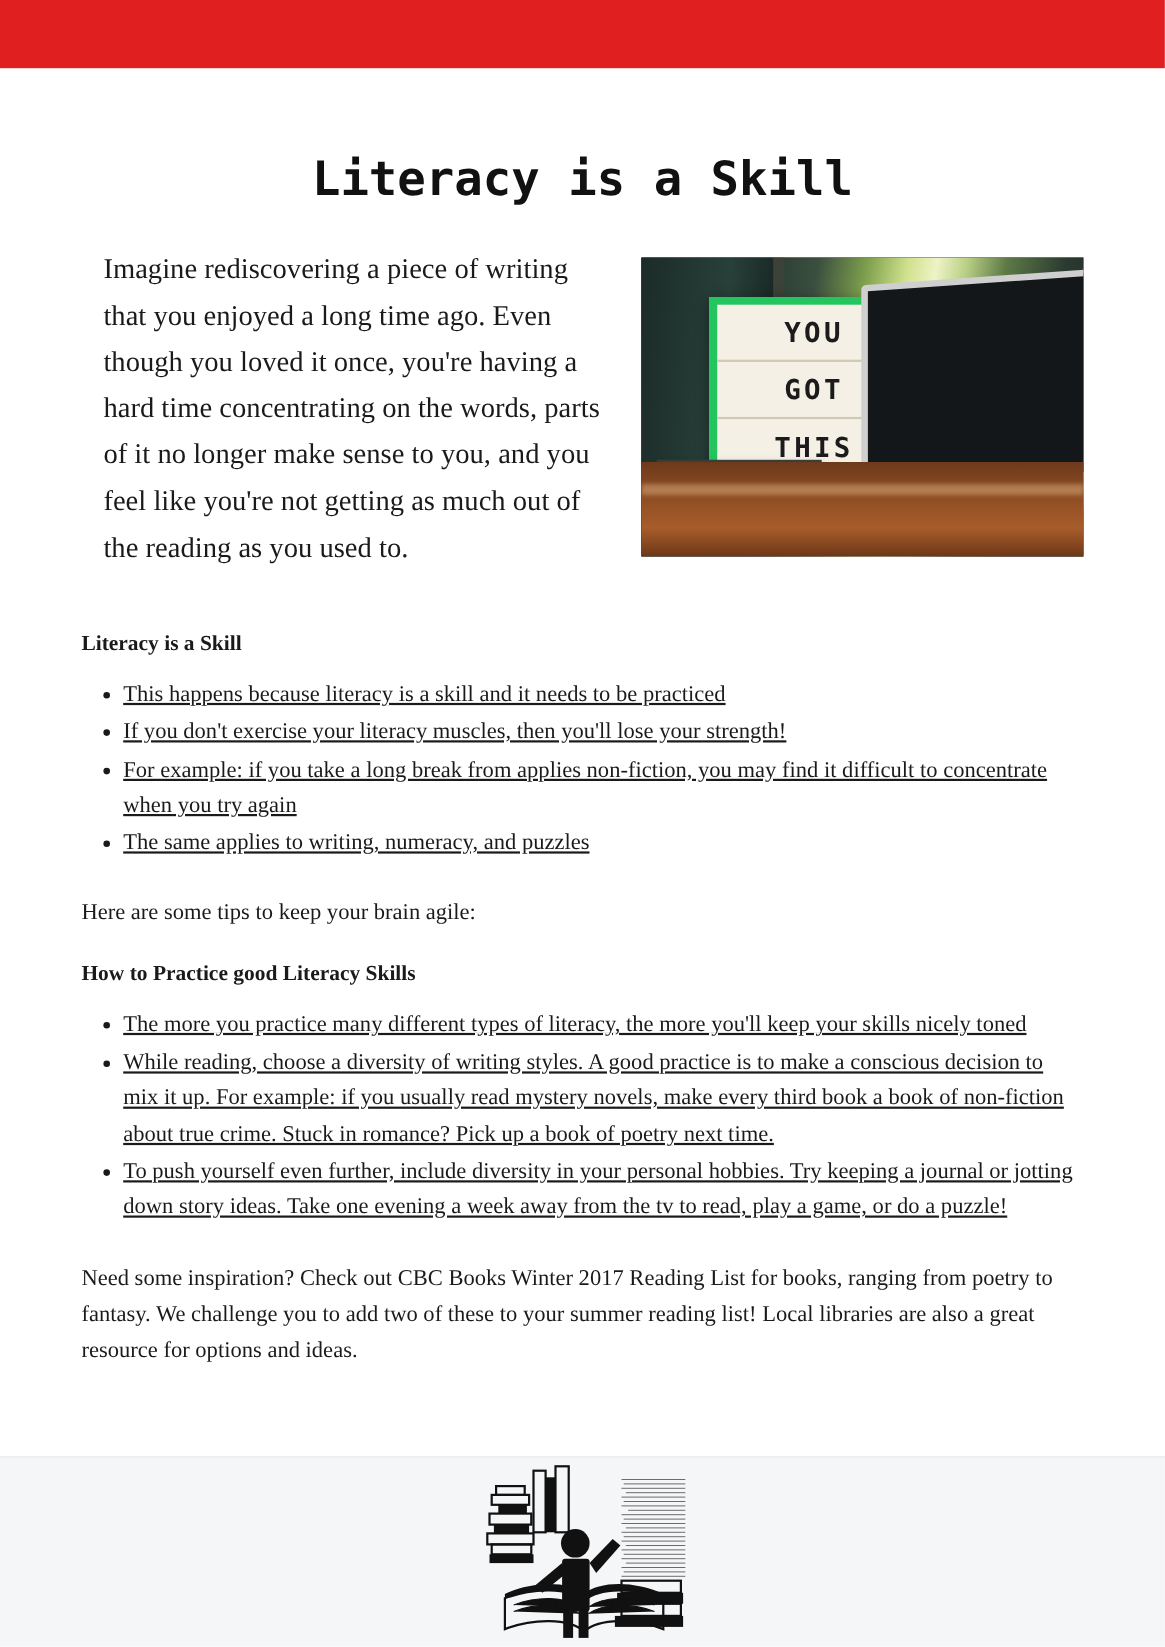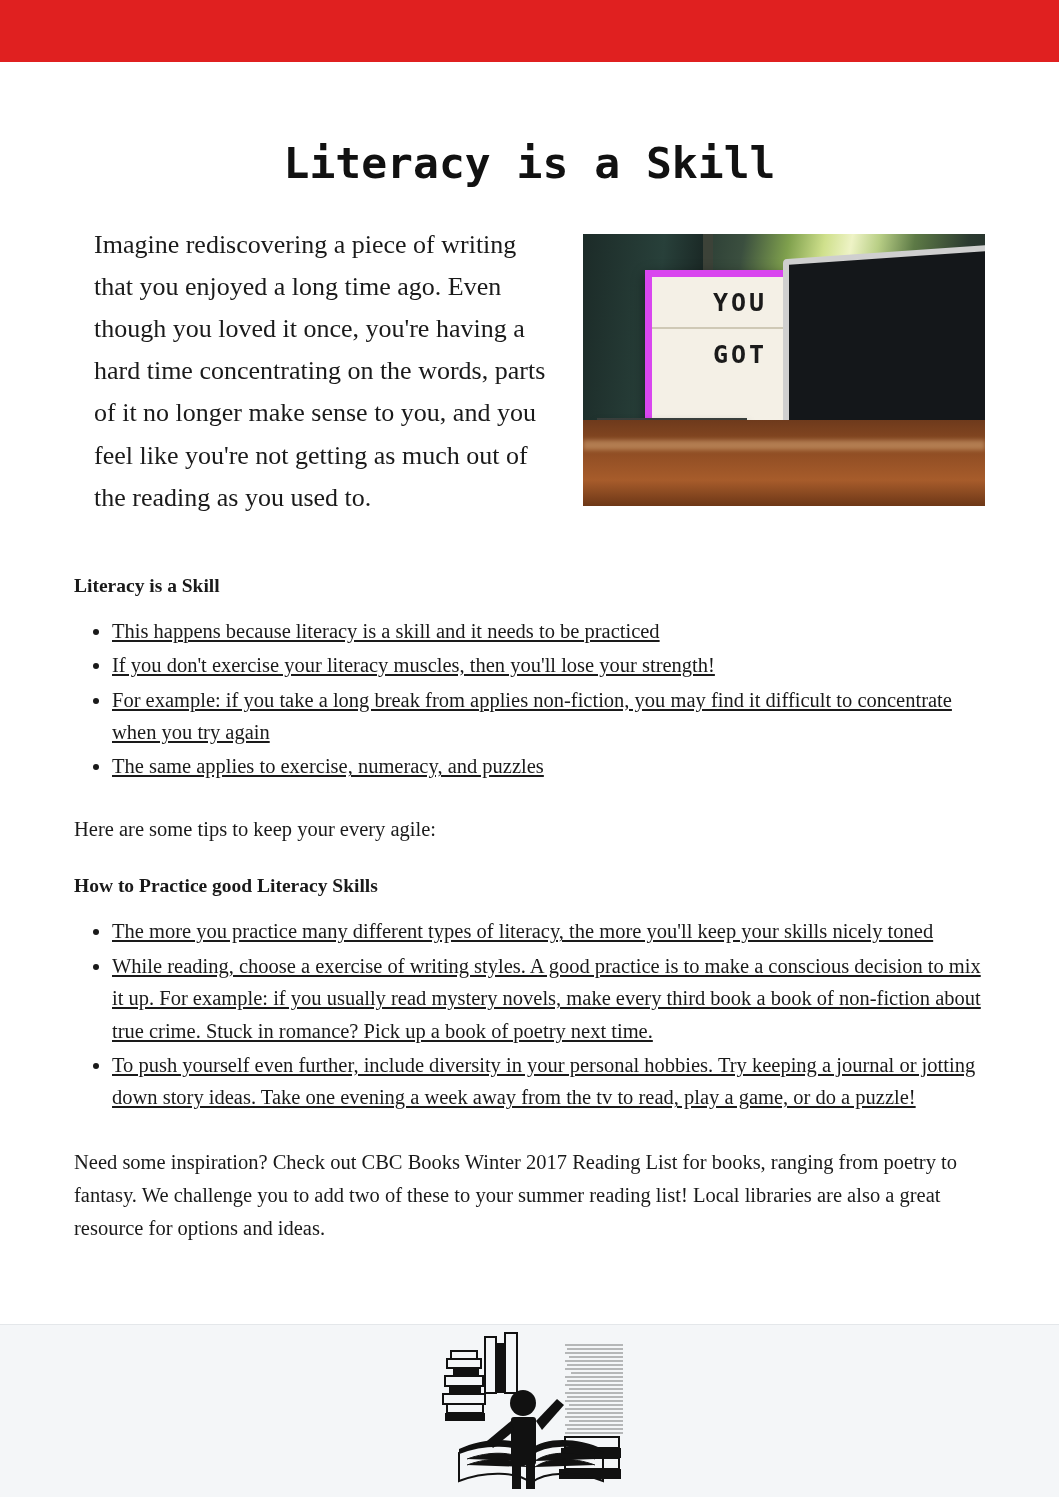--- a/index.html
+++ b/index.html
@@ -86,7 +86,7 @@
     width: 176px;
     height: 152px;
     background: #f4f0e6;
-    border: 7px solid #d946ef;
+    border: 7px solid #22c55e;
     box-shadow: 0 4px 12px rgba(0,0,0,.45);
   }
   .photo .lightbox .line {

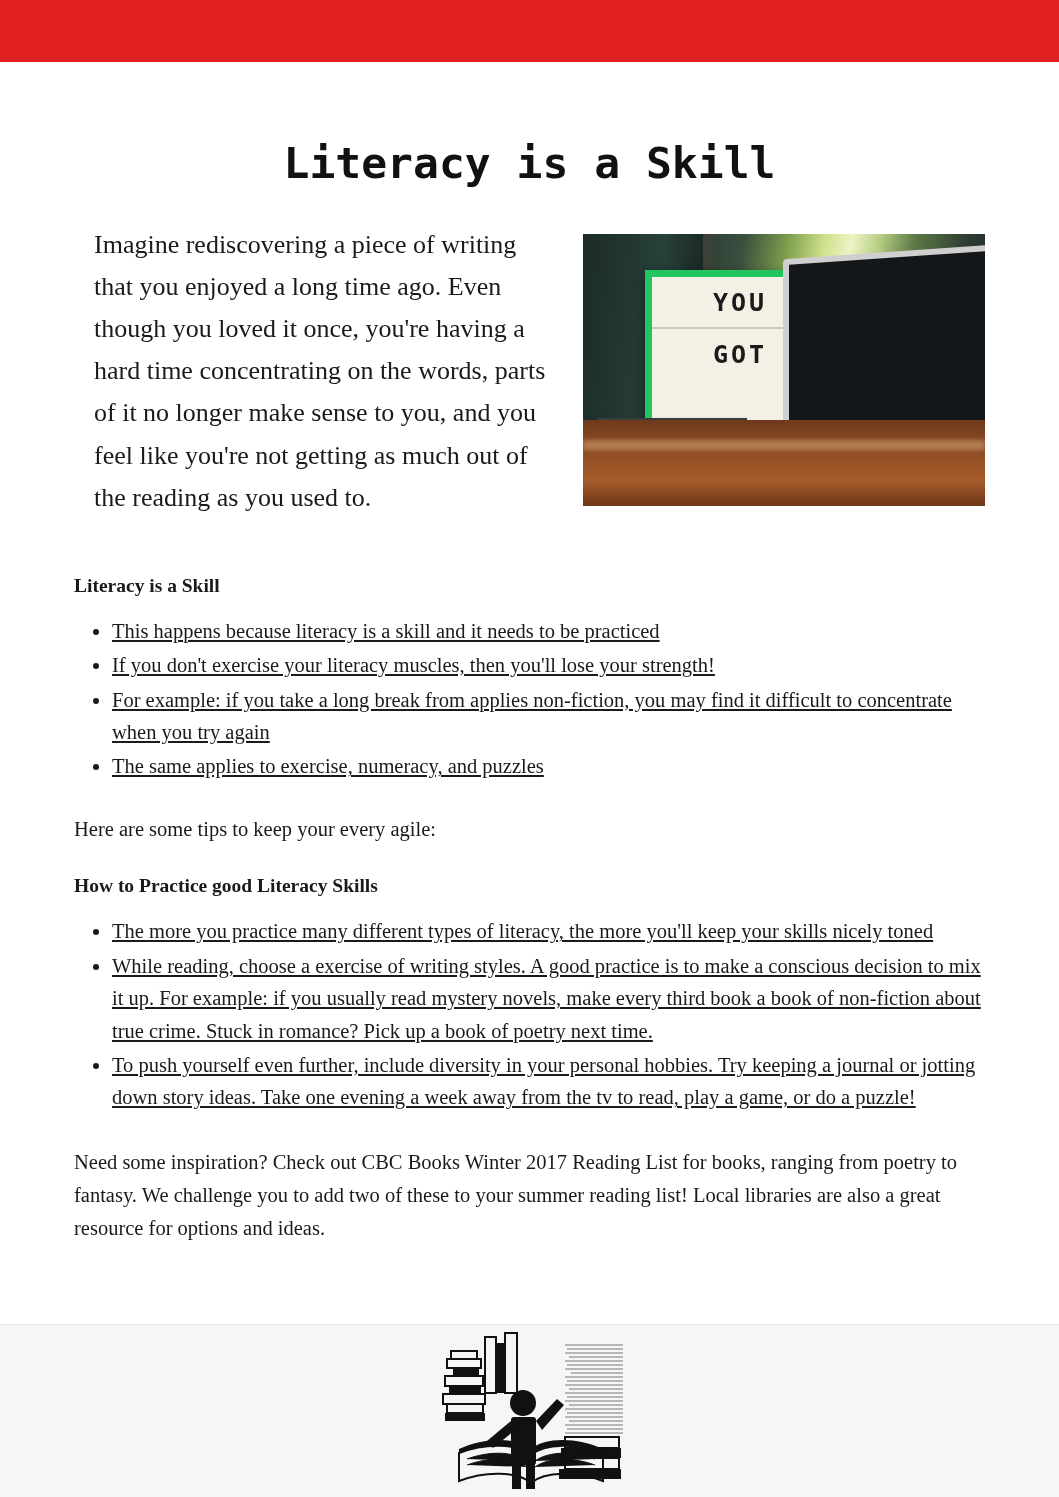--- a/index.html
+++ b/index.html
@@ -230,6 +230,7 @@
         <div class="lightbox">
           <div class="line">YOU</div>
           <div class="line">GOT</div>
+          <div class="line">THIS</div>
         </div>
         <div class="laptop"></div>
         <div class="laptop-base"></div>

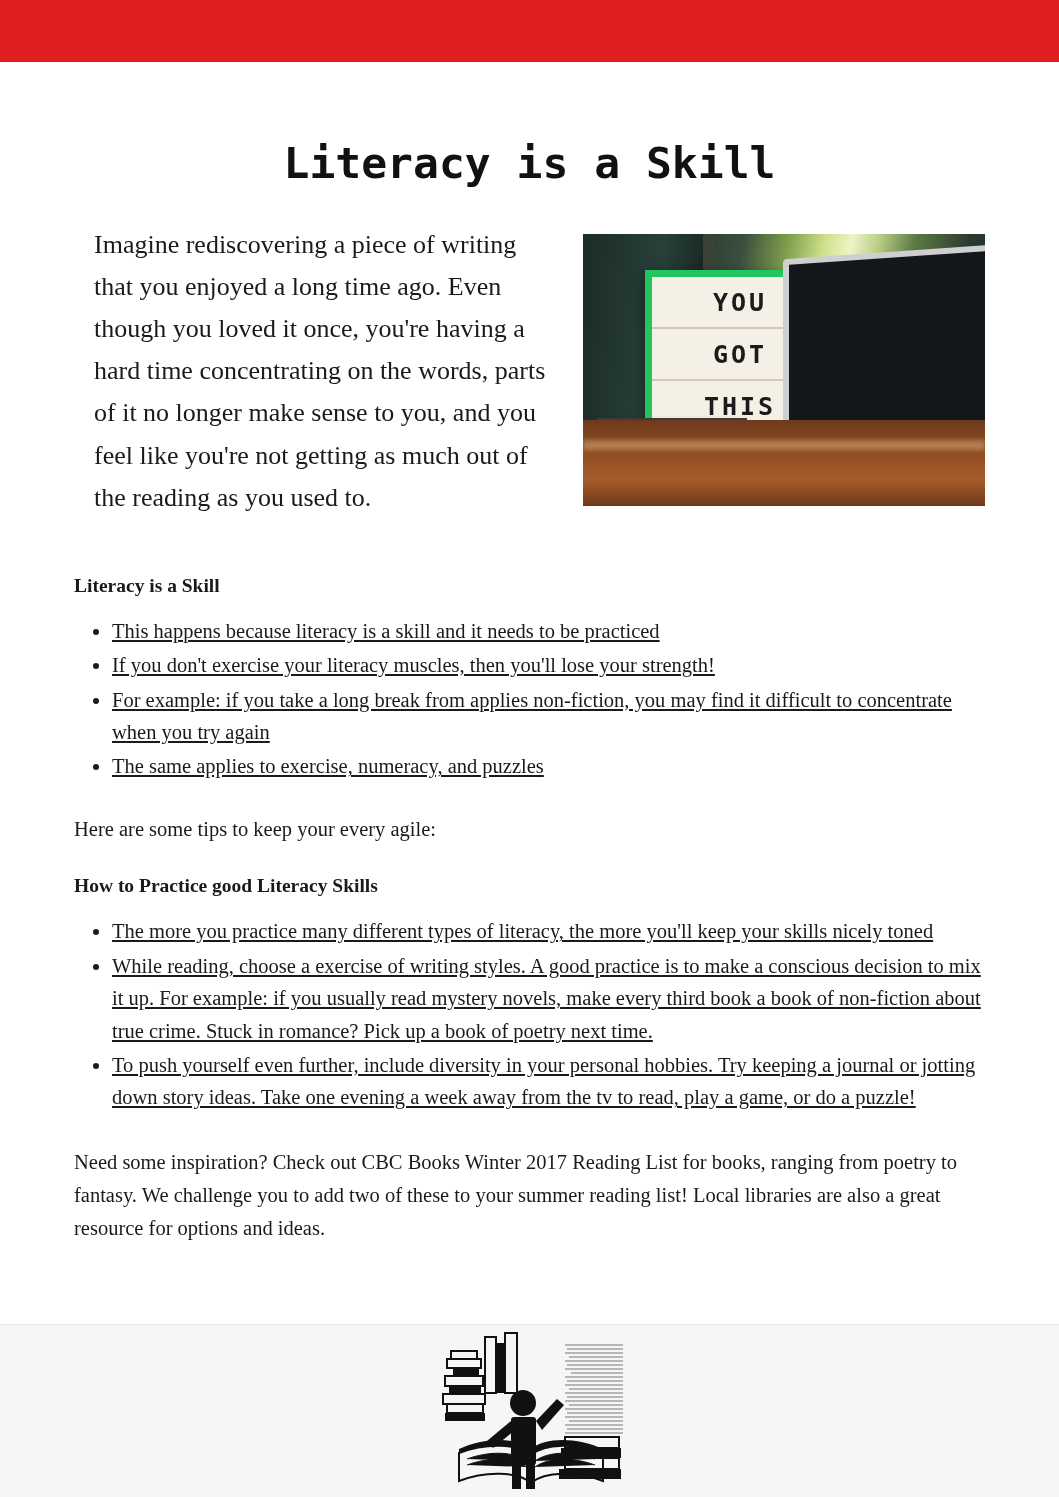--- a/index.html
+++ b/index.html
@@ -251,7 +251,7 @@
       <li>This happens because literacy is a skill and it needs to be practiced</li>
       <li>If you don't exercise your literacy muscles, then you'll lose your strength!</li>
       <li>For example: if you take a long break from applies non-fiction, you may find it difficult to concentrate when you try again</li>
-      <li>The same applies to exercise, numeracy, and puzzles</li>
+      <li>The same applies to writing, numeracy, and puzzles</li>
     </ul>
 
     <p class="spacer-para">Here are some tips to keep your every agile:</p>

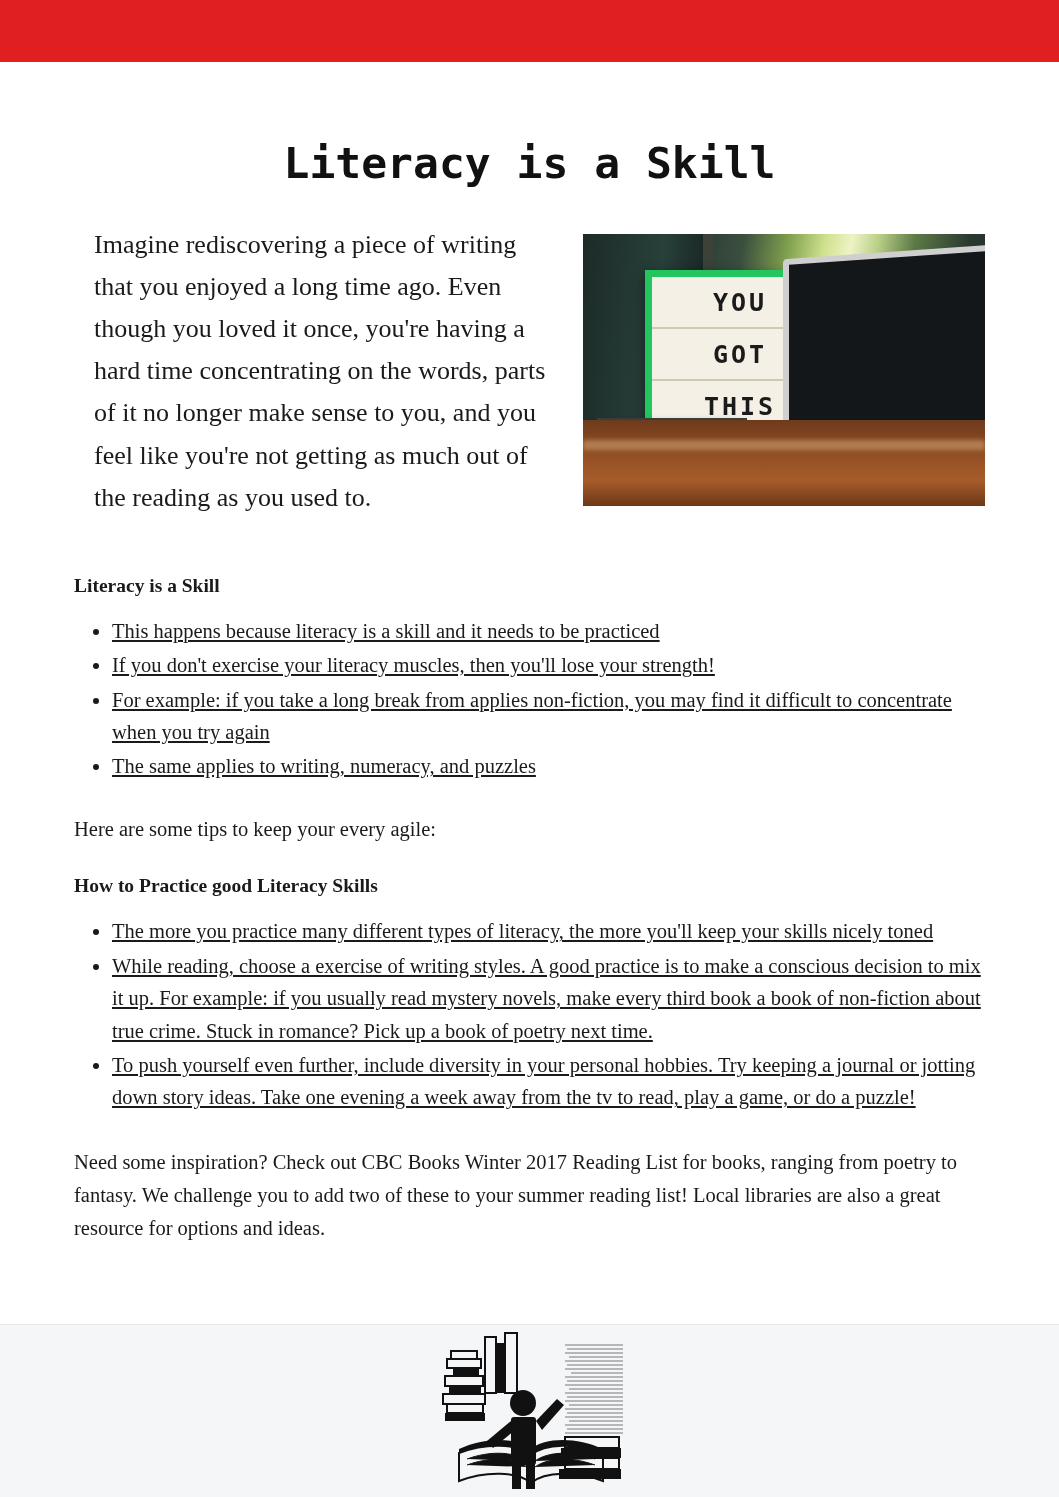--- a/index.html
+++ b/index.html
@@ -254,7 +254,7 @@
       <li>The same applies to writing, numeracy, and puzzles</li>
     </ul>
 
-    <p class="spacer-para">Here are some tips to keep your every agile:</p>
+    <p class="spacer-para">Here are some tips to keep your brain agile:</p>
 
     <h3 class="sub">How to Practice good Literacy Skills</h3>
 

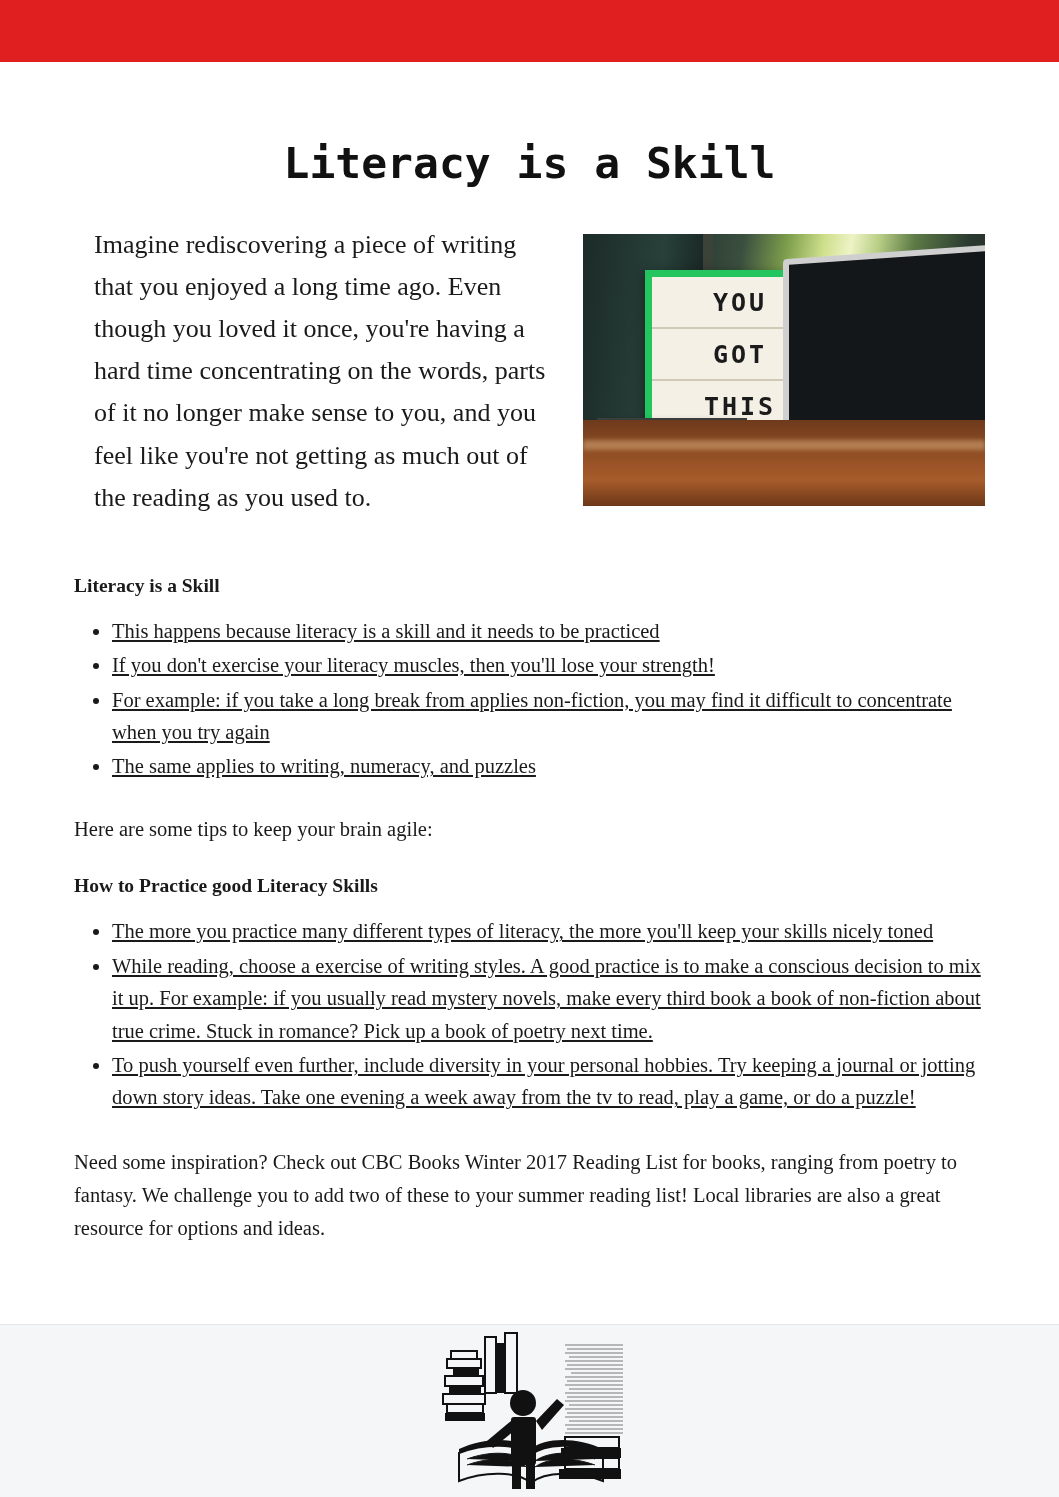--- a/index.html
+++ b/index.html
@@ -260,7 +260,7 @@
 
     <ul class="bullets">
       <li>The more you practice many different types of literacy, the more you'll keep your skills nicely toned</li>
-      <li>While reading, choose a exercise of writing styles. A good practice is to make a conscious decision to mix it up. For example: if you usually read mystery novels, make every third book a book of non-fiction about true crime. Stuck in romance? Pick up a book of poetry next time.</li>
+      <li>While reading, choose a diversity of writing styles. A good practice is to make a conscious decision to mix it up. For example: if you usually read mystery novels, make every third book a book of non-fiction about true crime. Stuck in romance? Pick up a book of poetry next time.</li>
       <li>To push yourself even further, include diversity in your personal hobbies. Try keeping a journal or jotting down story ideas. Take one evening a week away from the tv to read, play a game,  or do a puzzle!</li>
     </ul>
 

